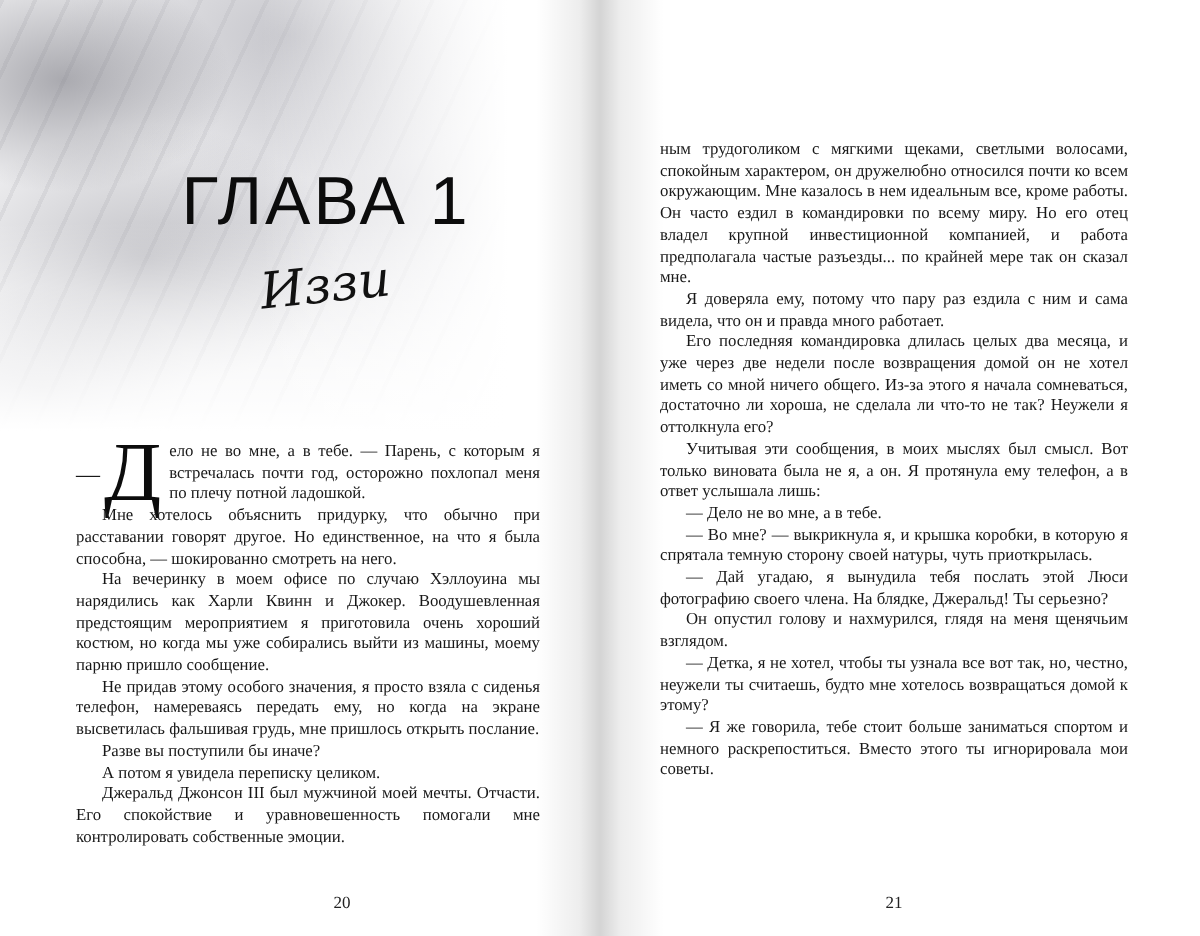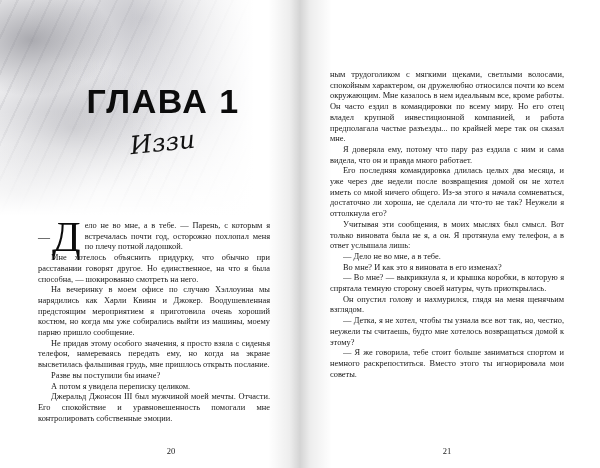--- a/index.html
+++ b/index.html
@@ -40,7 +40,7 @@
 
   .chapter-head{position:absolute;top:84px;left:0;right:0;text-align:center;padding-left:26px;z-index:3;}
   .chapter-title{
-    font-family:"Liberation Sans", sans-serif;font-weight:bold;
+    font-family:"Liberation Sans", sans-serif;font-weight:normal;
     font-size:34px;letter-spacing:1.5px;color:#0c0c0c;line-height:1;
   }
   .chapter-subtitle{

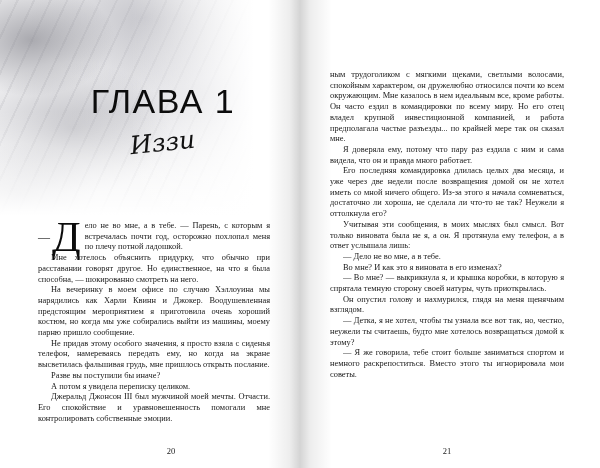--- a/index.html
+++ b/index.html
@@ -114,7 +114,6 @@
       <p>Его последняя командировка длилась целых два месяца, и уже через две недели после возвращения домой он не хотел иметь со мной ничего общего. Из-за этого я начала сомневаться, достаточно ли хороша, не сделала ли что-то не так? Неужели я оттолкнула его?</p>
       <p>Учитывая эти сообщения, в моих мыслях был смысл. Вот только виновата была не я, а он. Я протянула ему телефон, а в ответ услышала лишь:</p>
       <p>— Дело не во мне, а в тебе.</p>
-      <p>Во мне? И как это я виновата в его изменах?</p>
       <p>— Во мне? — выкрикнула я, и крышка коробки, в которую я спрятала темную сторону своей натуры, чуть приоткрылась.</p>
       <p>Он опустил голову и нахмурился, глядя на меня щенячьим взглядом.</p>
       <p>— Детка, я не хотел, чтобы ты узнала все вот так, но, честно, неужели ты считаешь, будто мне хотелось возвращаться домой к этому?</p>

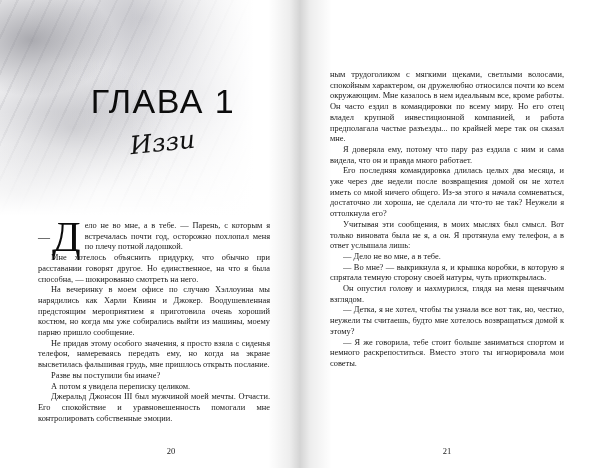--- a/index.html
+++ b/index.html
@@ -115,6 +115,7 @@
       <p>Учитывая эти сообщения, в моих мыслях был смысл. Вот только виновата была не я, а он. Я протянула ему телефон, а в ответ услышала лишь:</p>
       <p>— Дело не во мне, а в тебе.</p>
       <p>— Во мне? — выкрикнула я, и крышка коробки, в которую я спрятала темную сторону своей натуры, чуть приоткрылась.</p>
+      <p>— Дай угадаю, я вынудила тебя послать этой Люси фотографию своего члена. На блядке, Джеральд! Ты серьезно?</p>
       <p>Он опустил голову и нахмурился, глядя на меня щенячьим взглядом.</p>
       <p>— Детка, я не хотел, чтобы ты узнала все вот так, но, честно, неужели ты считаешь, будто мне хотелось возвращаться домой к этому?</p>
       <p>— Я же говорила, тебе стоит больше заниматься спортом и немного раскрепоститься. Вместо этого ты игнорировала мои советы.</p>

